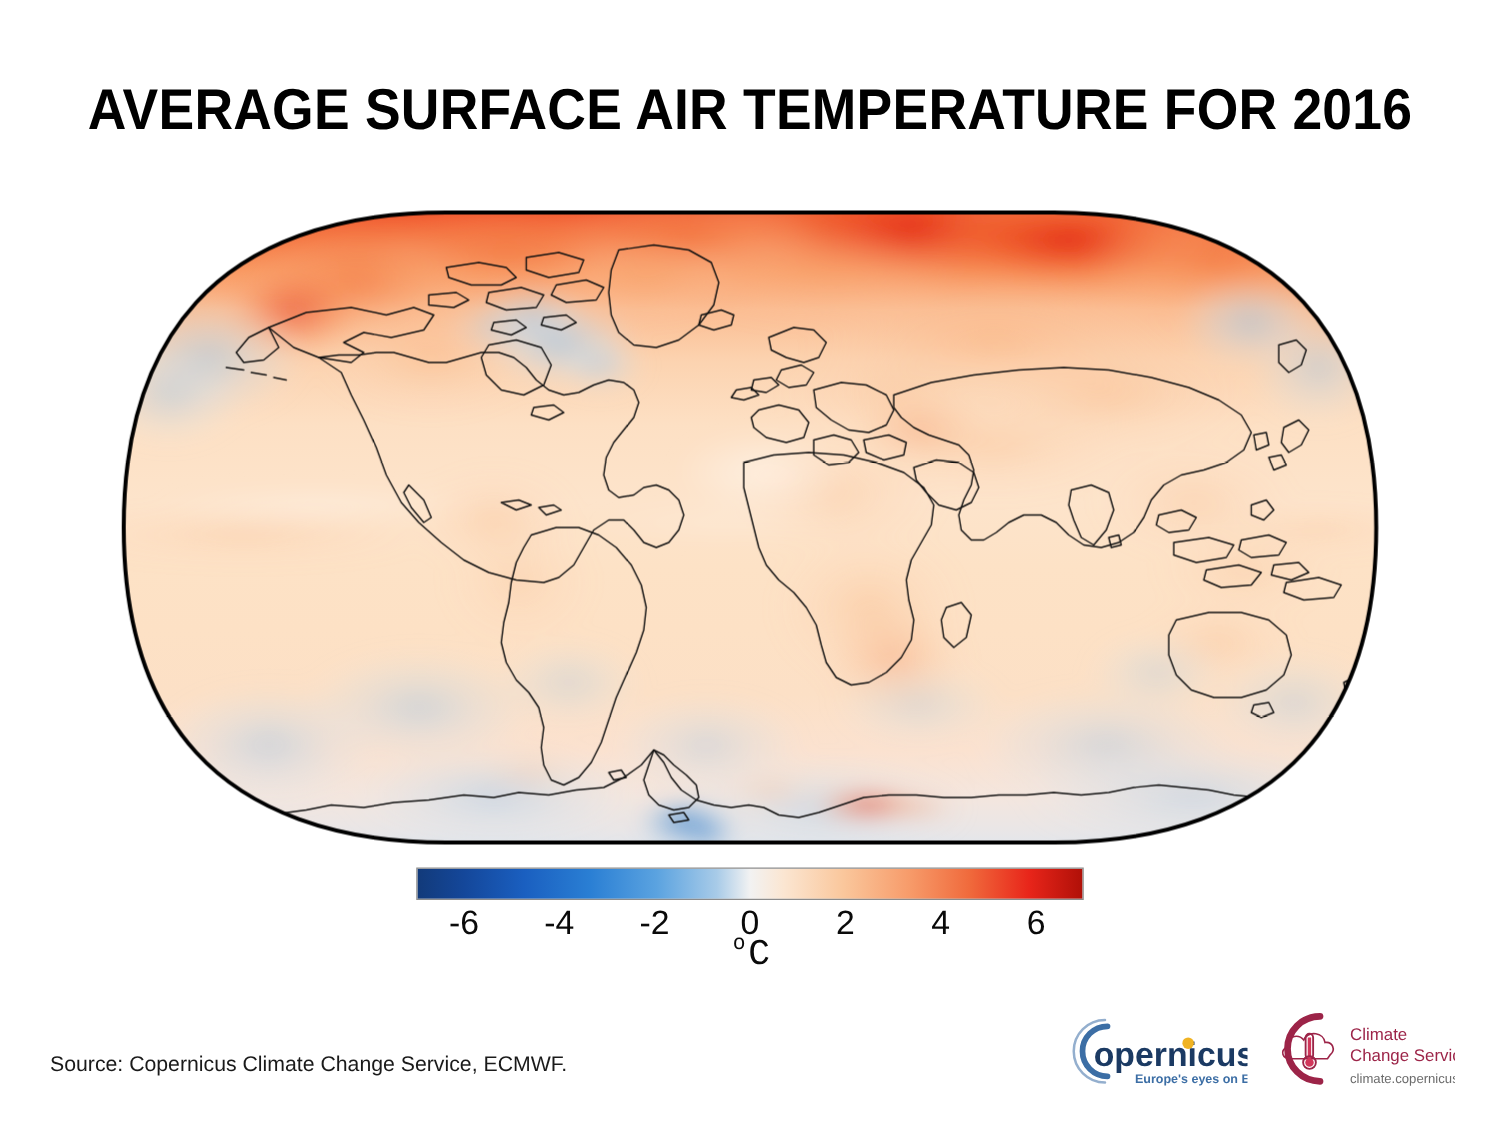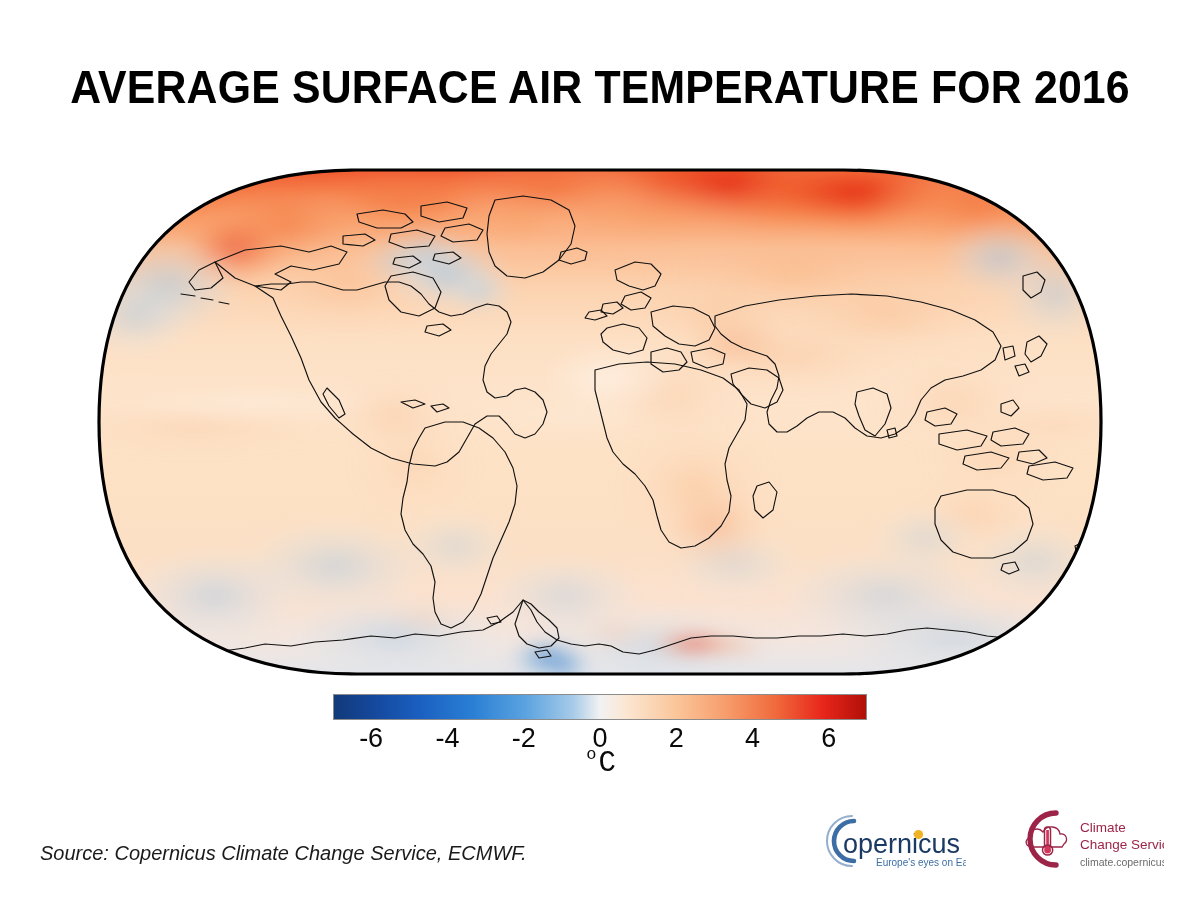--- a/index.html
+++ b/index.html
@@ -106,10 +106,9 @@
     left: 40px;
     top: 842px;
     font-family: "Liberation Sans", sans-serif;
-    font-size: 20px;
+    font-size: 17px;
     color: #1a1a1a;
     white-space: nowrap;
-    font-style: italic;
   }
 
   

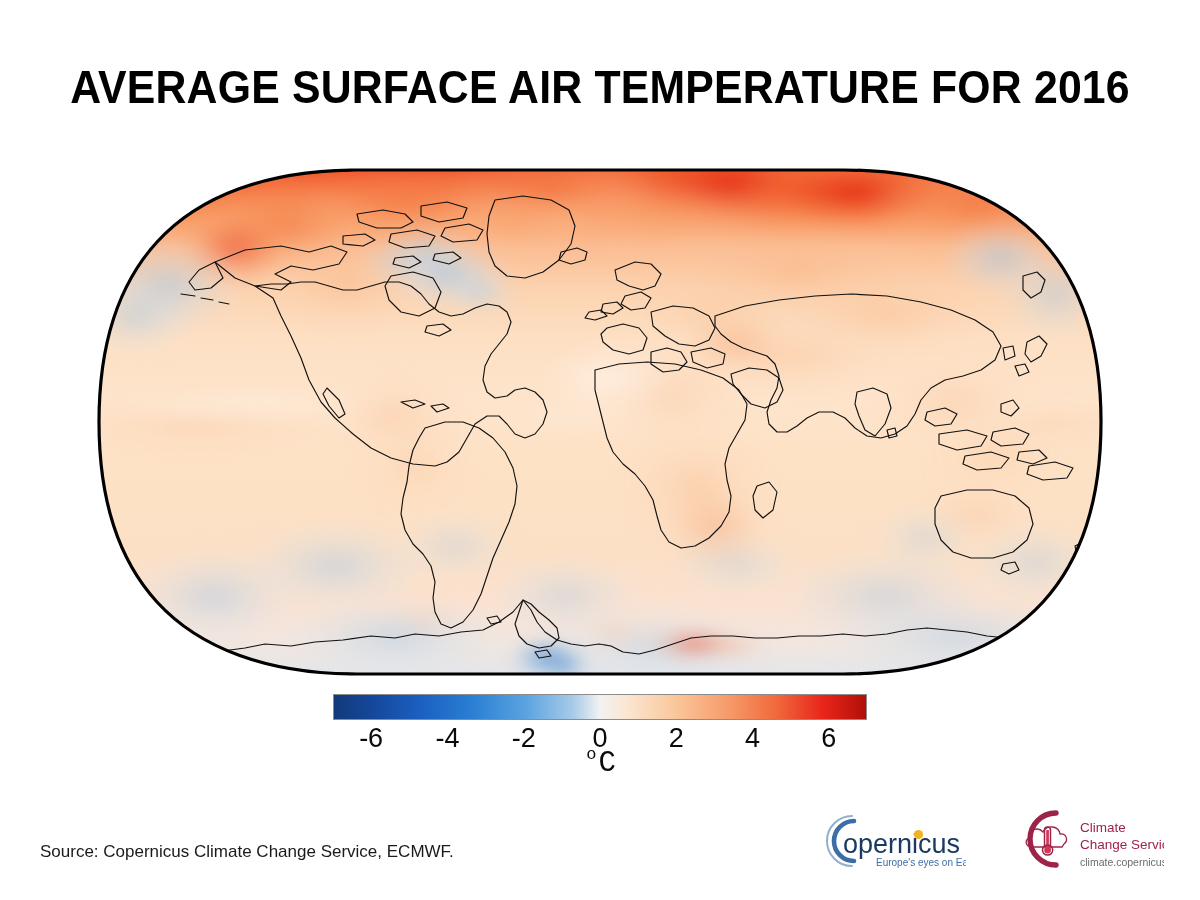--- a/index.html
+++ b/index.html
@@ -114,10 +114,11 @@
   
   #copernicus-logo {
     position: absolute;
-    left: 814px;
+    left: 846px;
     top: 813px;
     width: 152px;
     height: 60px;
+    font-weight: bold;
   }
   #c3s-logo {
     position: absolute;

